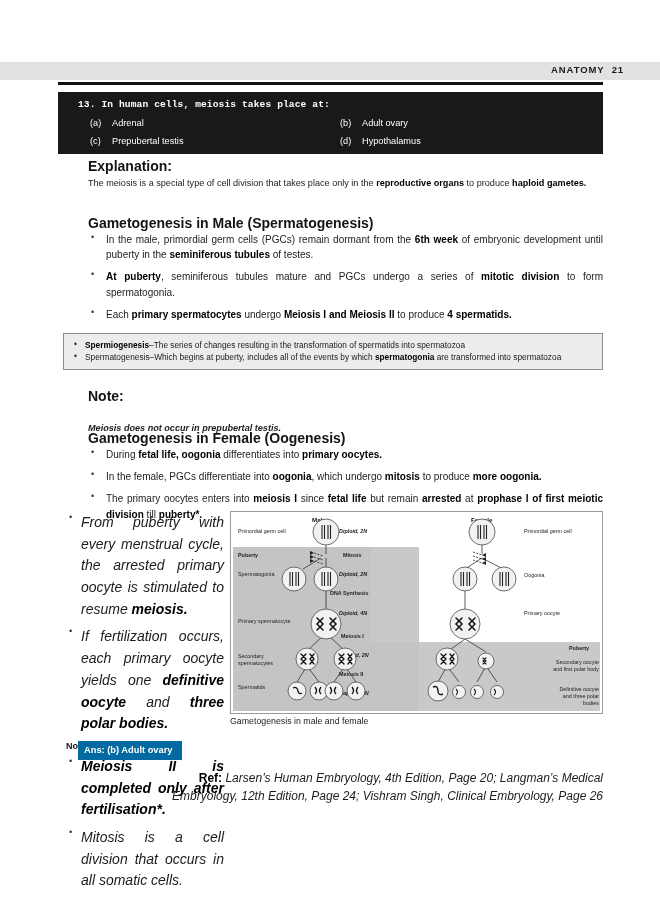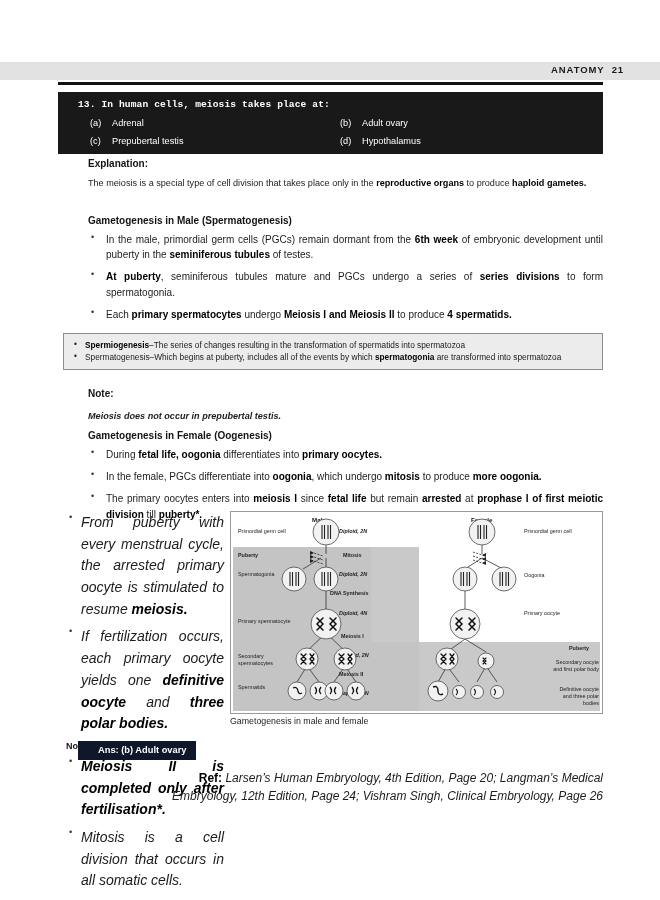--- a/index.html
+++ b/index.html
@@ -72,7 +72,7 @@
     width: 515px;
   }
   .h-sub {
-    font-size: 10px;
+    font-size: 14px;
     font-weight: bold;
     color: #141414;
   }

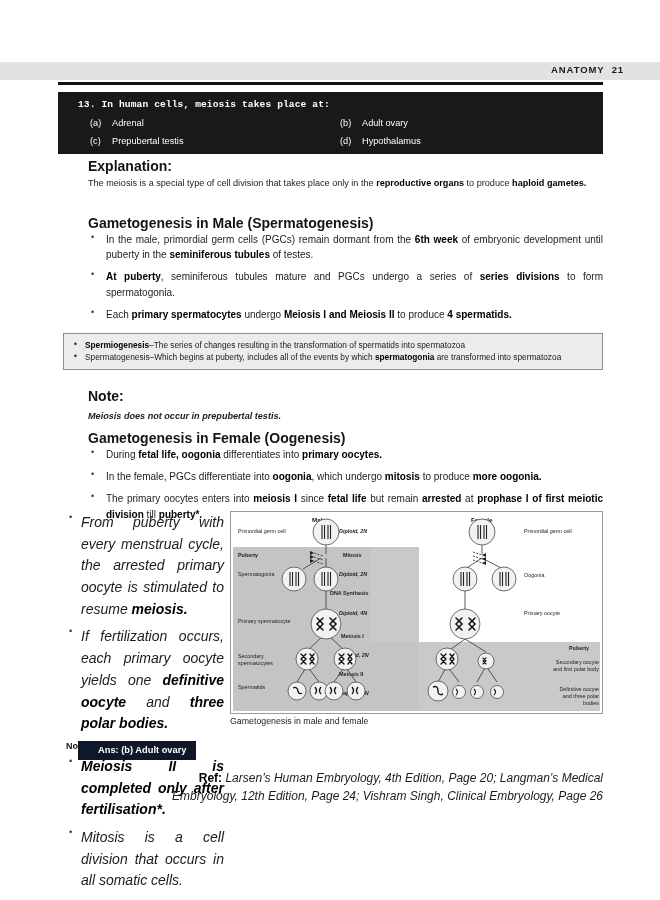--- a/index.html
+++ b/index.html
@@ -262,7 +262,7 @@
 <div class="col" style="top:232px;">
   <ul class="bul">
     <li>In the male, primordial germ cells (PGCs) remain dormant  from the <b>6th week</b> of embryonic development until puberty in the <b>seminiferous tubules</b> of testes.</li>
-    <li><b>At puberty</b>, seminiferous tubules mature and PGCs undergo a series of <b>series divisions</b> to form spermatogonia.</li>
+    <li><b>At puberty</b>, seminiferous tubules mature and PGCs undergo a series of <b>mitotic division</b> to form spermatogonia.</li>
     <li>Each <b>primary spermatocytes</b> undergo <b>Meiosis I and Meiosis II</b> to produce <b>4 spermatids.</b></li>
   </ul>
 </div>

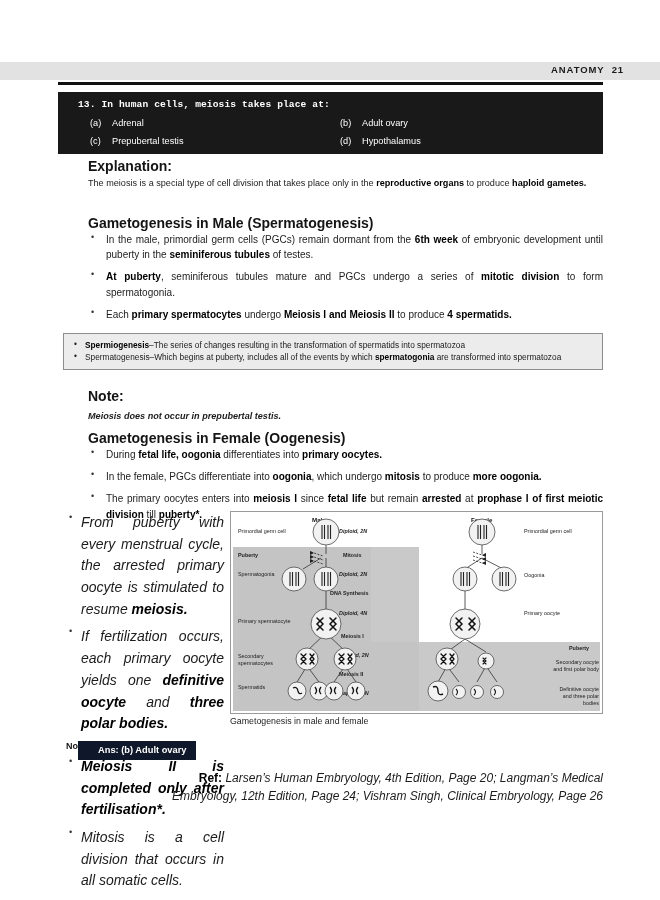--- a/index.html
+++ b/index.html
@@ -277,7 +277,7 @@
 <div class="col" style="top:388px;">
   <div class="h-sub">Note:</div>
 </div>
-<div class="col" style="top:410px;">
+<div class="col" style="top:422px;">
   <div class="para ital">Meiosis does not occur in prepubertal testis.</div>
 </div>
 

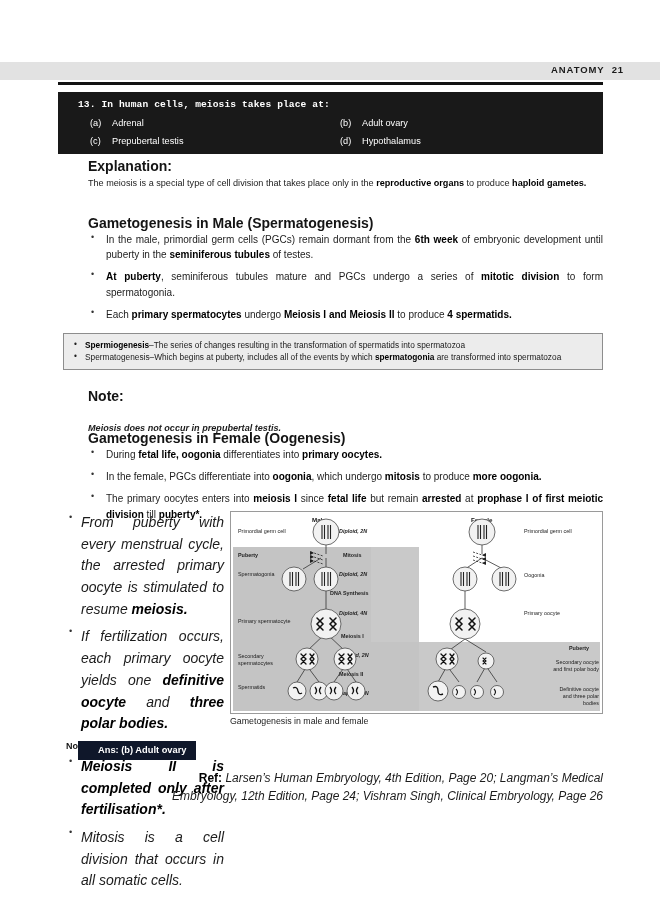--- a/index.html
+++ b/index.html
@@ -190,11 +190,11 @@
   .ans {
     position: absolute;
     left: 78px; top: 741px;
-    background: #0f172a;
+    background: #0369a1;
     color: #fff;
     font-size: 9.3px;
     font-weight: bold;
-    padding: 4px 9px 5px 20px;
+    padding: 4px 9px 5px 6px;
   }
   .ref {
     position: absolute;

